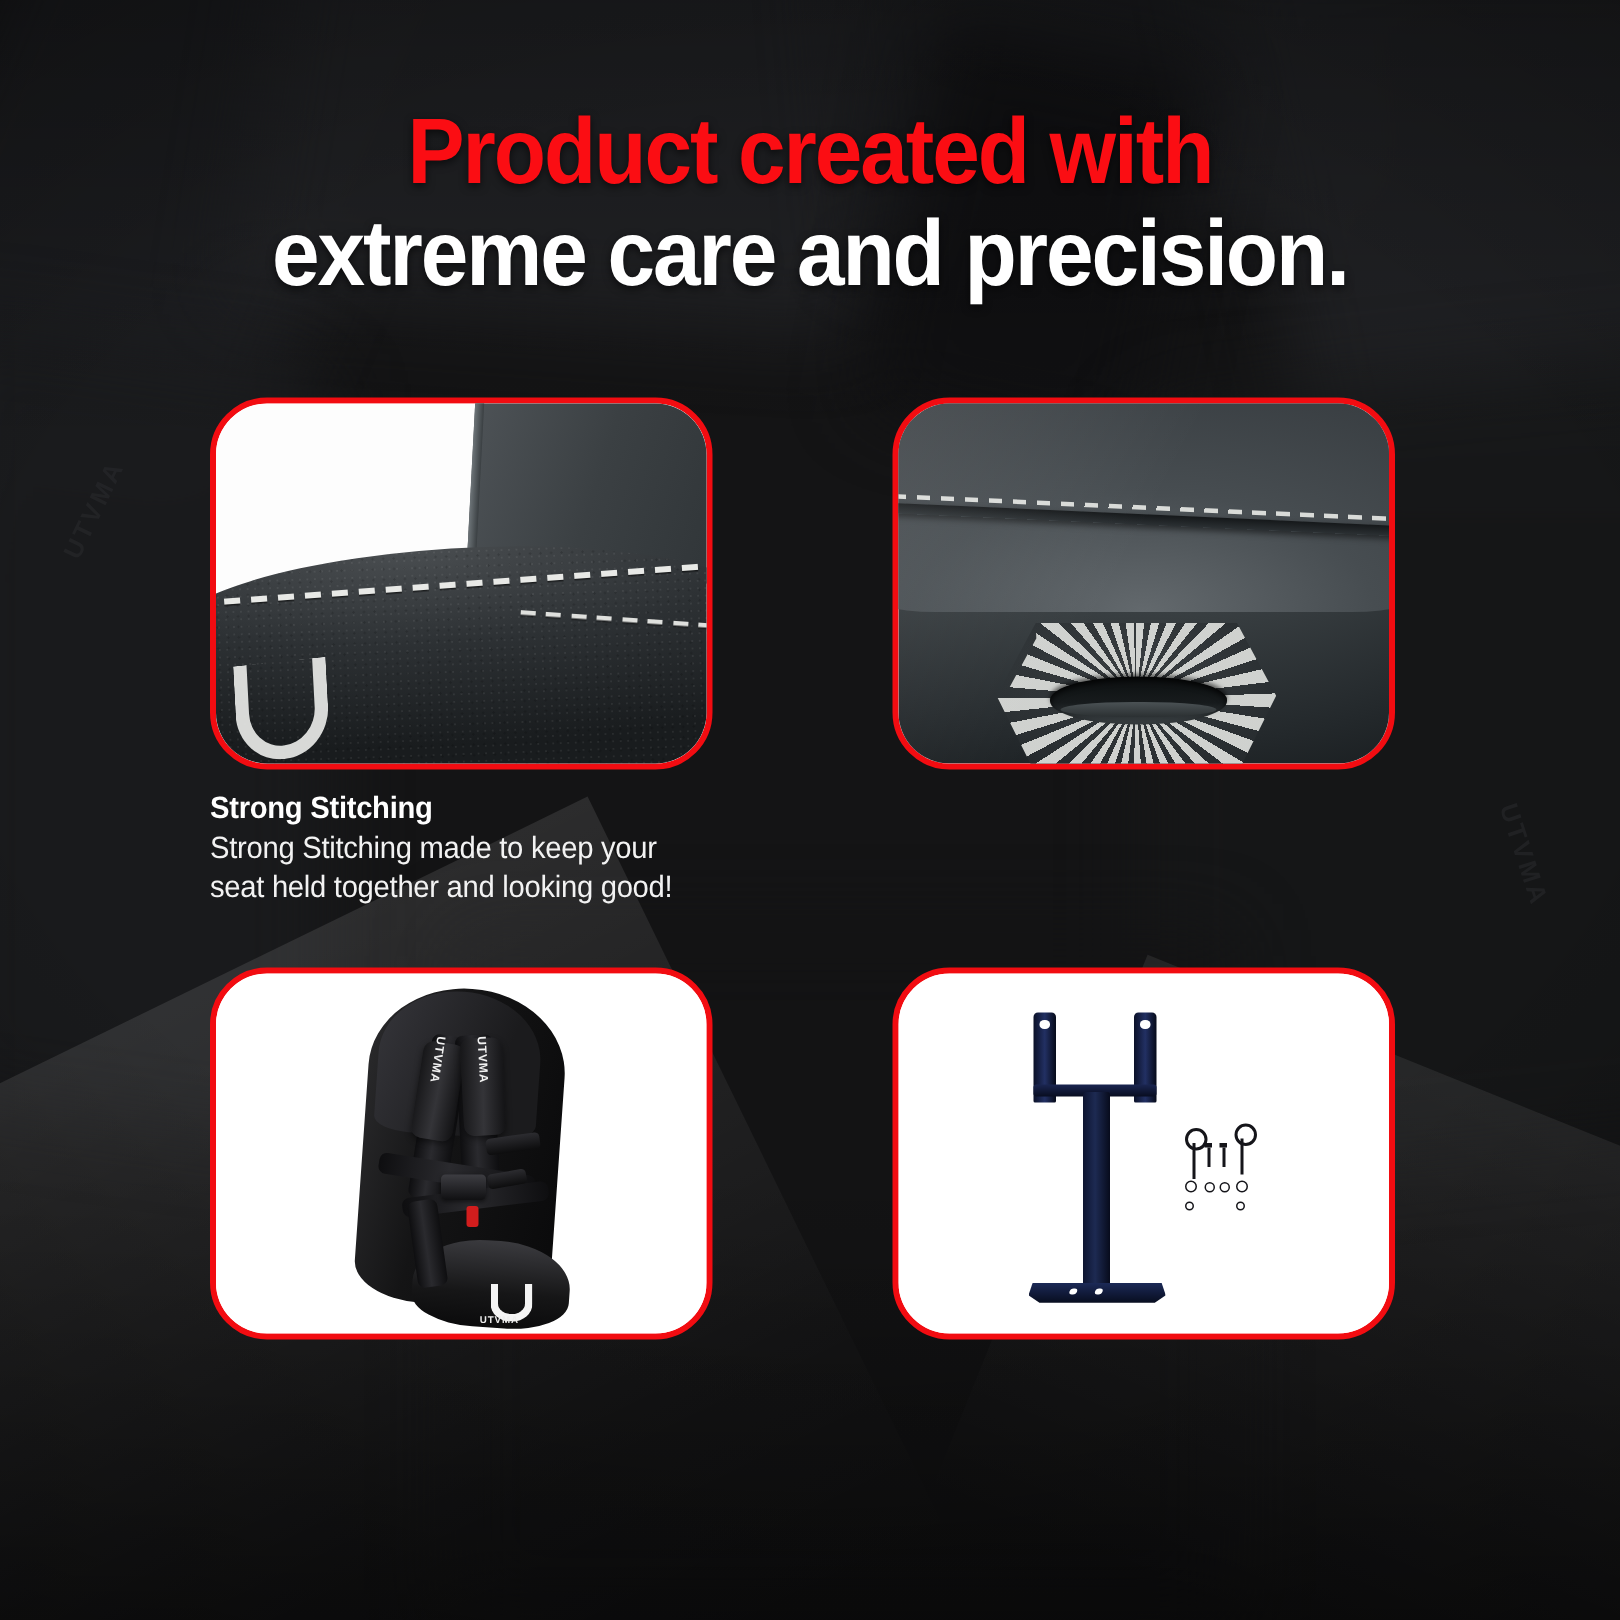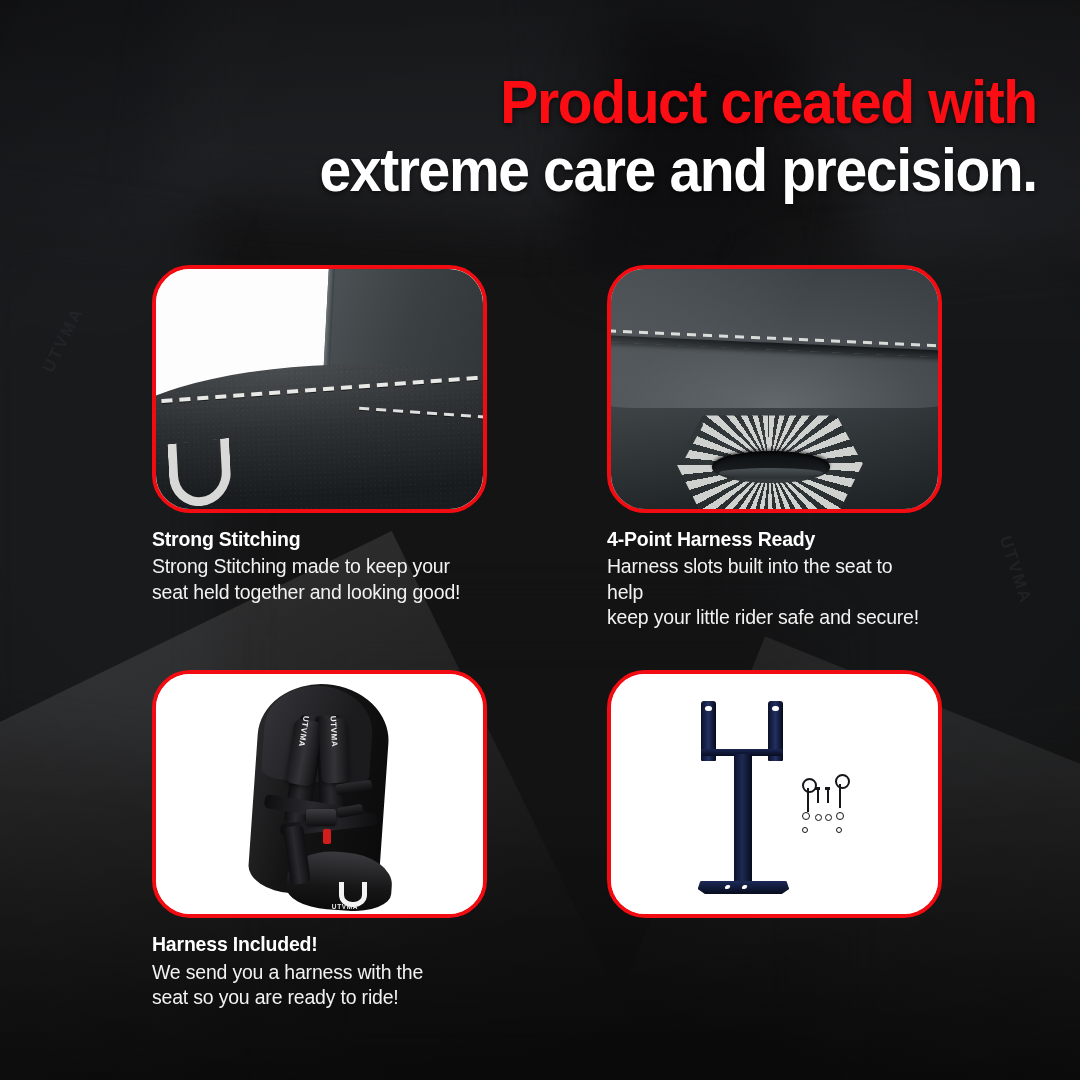--- a/index.html
+++ b/index.html
@@ -88,7 +88,7 @@
   .headline {
     position:absolute;
     left:0; right:0; top:72px;
-    text-align:right;
+    text-align:center;
     z-index:6;
   }
   .headline .line {

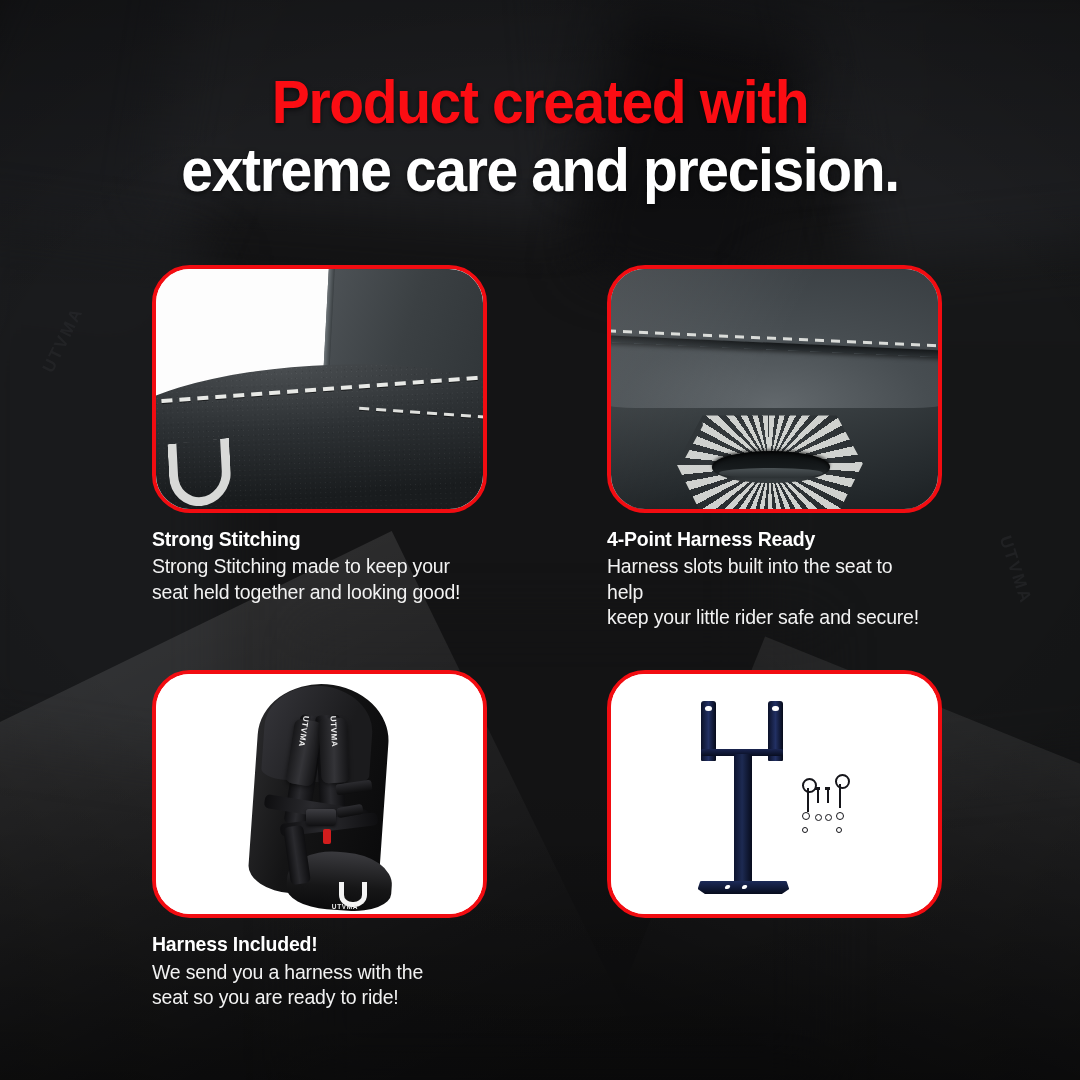--- a/index.html
+++ b/index.html
@@ -114,7 +114,7 @@
   
   .grid {
     position:absolute;
-    left:152px; top:265px;
+    left:140px; top:265px;
     width:800px;
     display:grid;
     grid-template-columns:335px 335px;

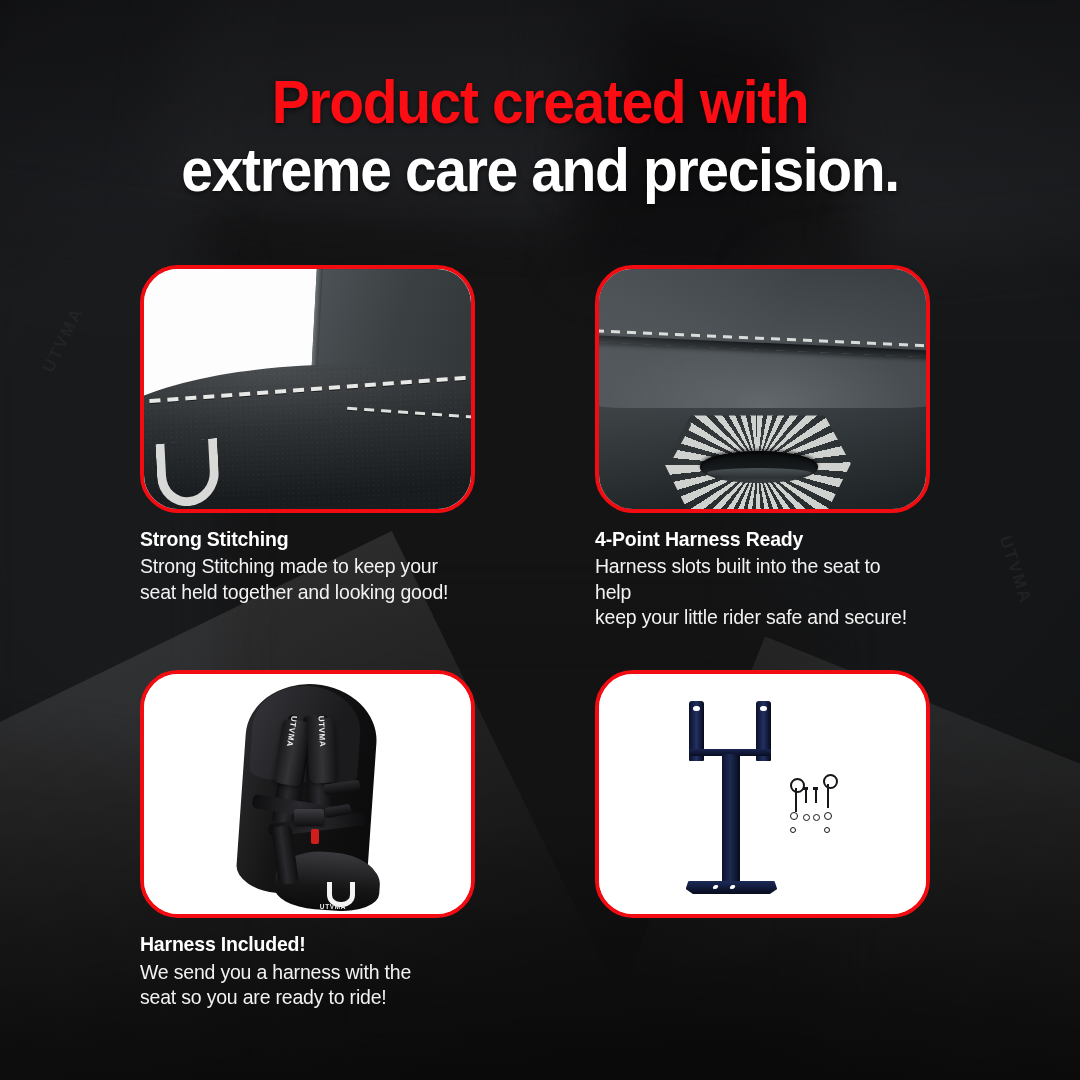--- a/index.html
+++ b/index.html
@@ -469,11 +469,6 @@
           <div class="slot"></div>
           <div class="sheen"></div>
         </div>
-      </div>
-      <div class="caption">
-        <div class="cap-title">4-Point Harness Ready</div>
-        <div class="cap-body">Harness slots built into the seat to help
-keep your little rider safe and secure!</div>
       </div>
     </div>
 

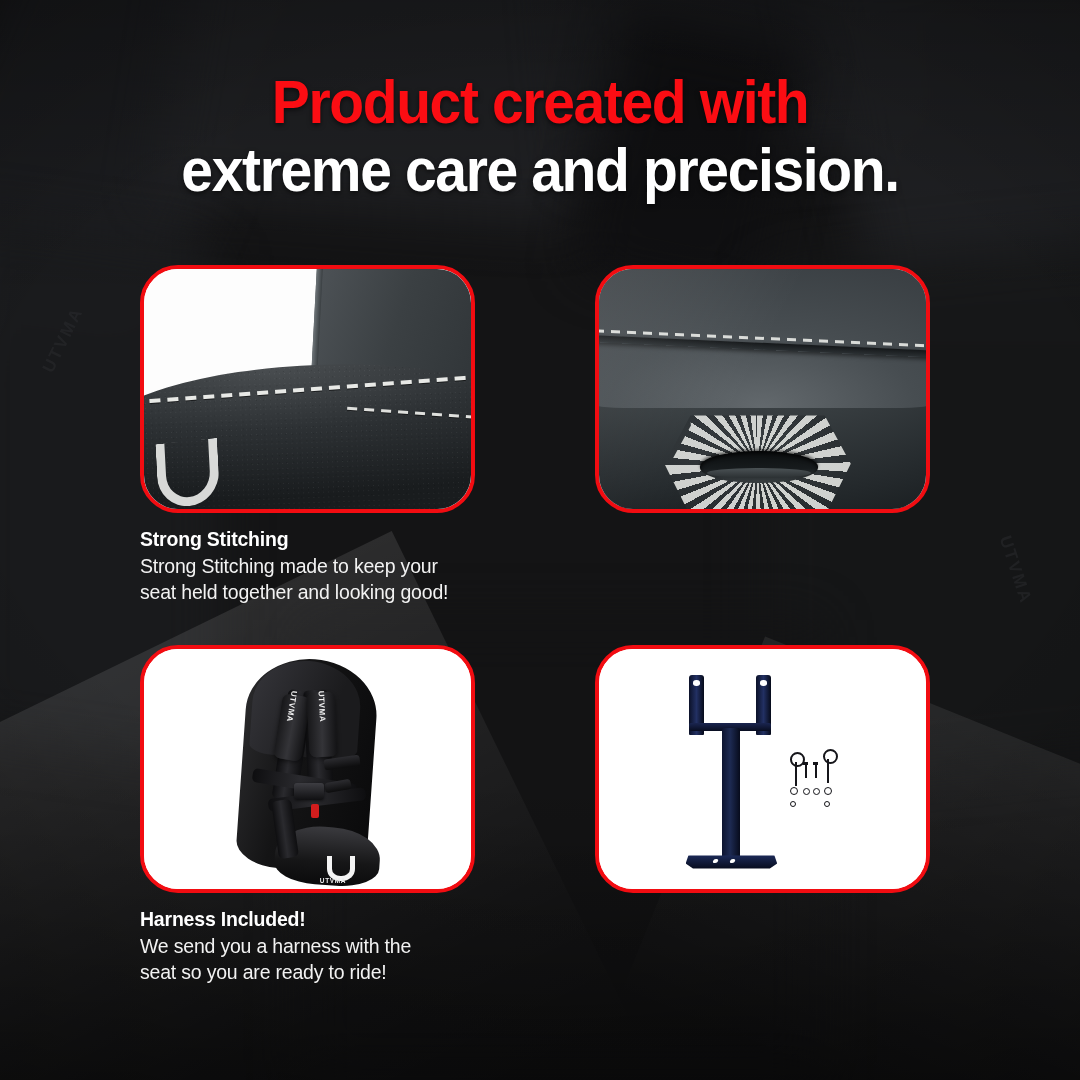--- a/index.html
+++ b/index.html
@@ -495,11 +495,6 @@
             <span class="badge-txt">UTVMA</span>
           </div>
         </div>
-      </div>
-      <div class="caption">
-        <div class="cap-title">Harness Included!</div>
-        <div class="cap-body">We send you a harness with the
-seat so you are ready to ride!</div>
       </div>
     </div>
 

